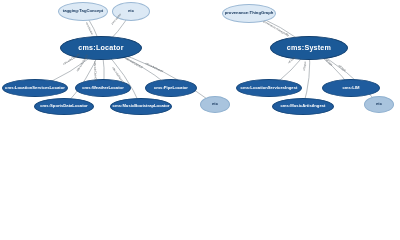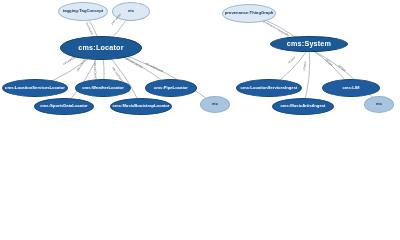--- a/index.html
+++ b/index.html
@@ -75,7 +75,7 @@
       <div class="node ell-mid" style="left: 200px; top: 96px; width: 30px; height: 17px; font-size: 4.2px;">
         <span>etc</span>
       </div>
-      <div class="node hub" style="left: 270px; top: 36px; width: 78px; height: 16px; font-size: 7.2px; letter-spacing: 0.2px;">
+      <div class="node hub" style="left: 270px; top: 36px; width: 78px; height: 24px; font-size: 7.2px; letter-spacing: 0.2px;">
         <span>cms:System</span>
       </div>
       <div class="node ell-light" style="left: 222px; top: 4px; width: 54px; height: 19px; font-size: 4.2px;">

